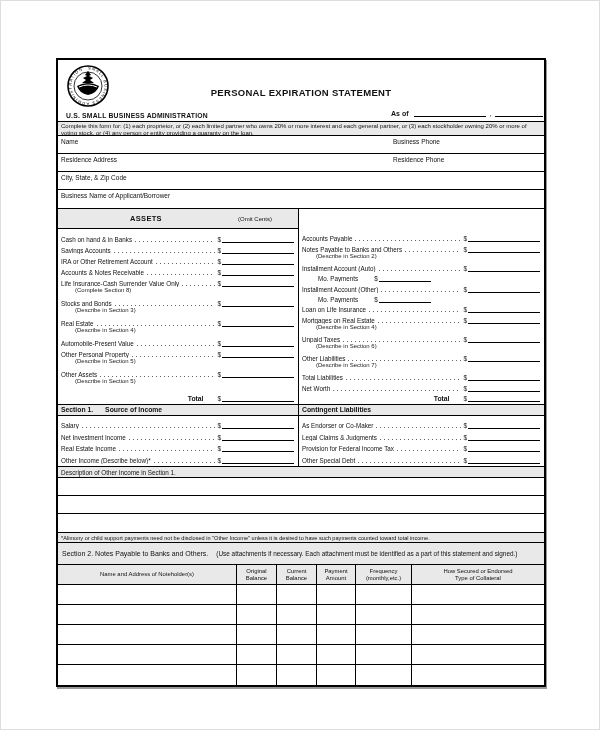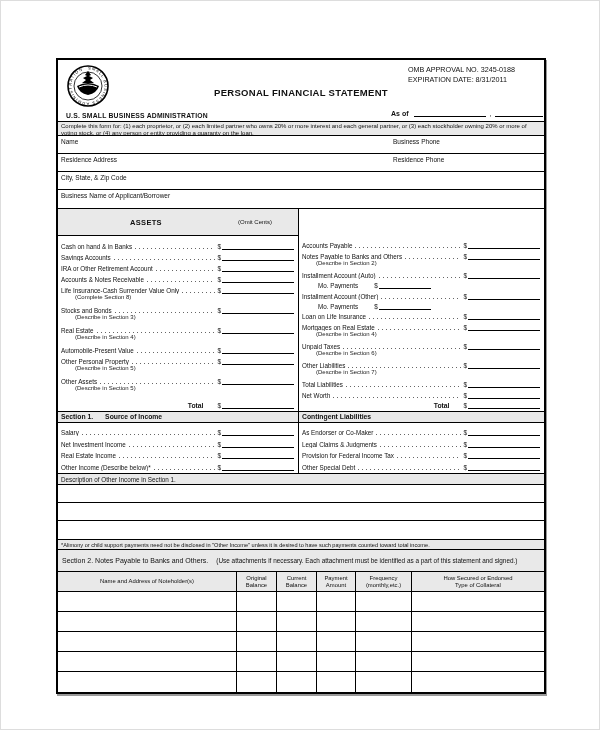--- a/index.html
+++ b/index.html
@@ -105,10 +105,6 @@
       </span>
       <div class="agency">U.S. SMALL BUSINESS ADMINISTRATION</div>
       <div class="title">PERSONAL FINANCIAL STATEMENT</div>
-      <div class="omb">
-        <div>OMB APPROVAL NO. 3245-0188</div>
-        <div>EXPIRATION DATE: 8/31/2011</div>
-      </div>
       <div class="asof">
         <b>As of</b>
         <span class="wline w70"></span>

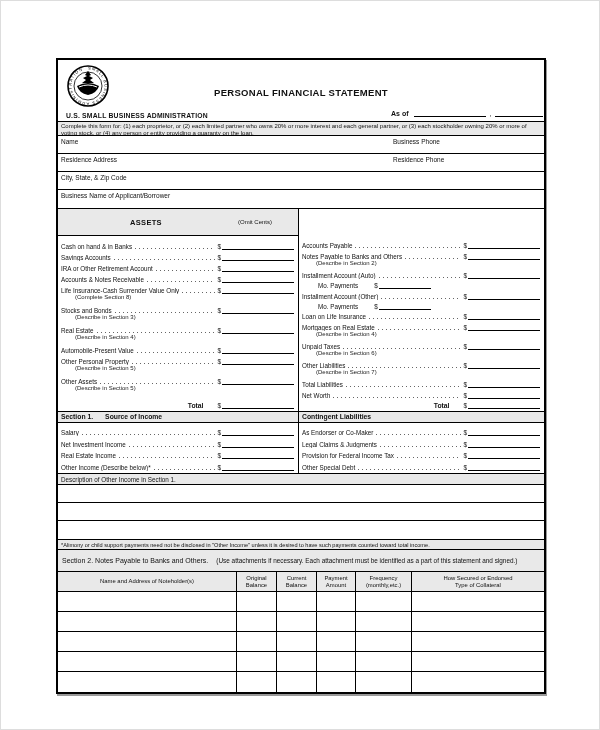--- a/index.html
+++ b/index.html
@@ -104,7 +104,7 @@
         </svg>
       </span>
       <div class="agency">U.S. SMALL BUSINESS ADMINISTRATION</div>
-      <div class="title">PERSONAL FINANCIAL STATEMENT</div>
+      <div class="title">PERSONAL EXPIRATION STATEMENT</div>
       <div class="asof">
         <b>As of</b>
         <span class="wline w70"></span>

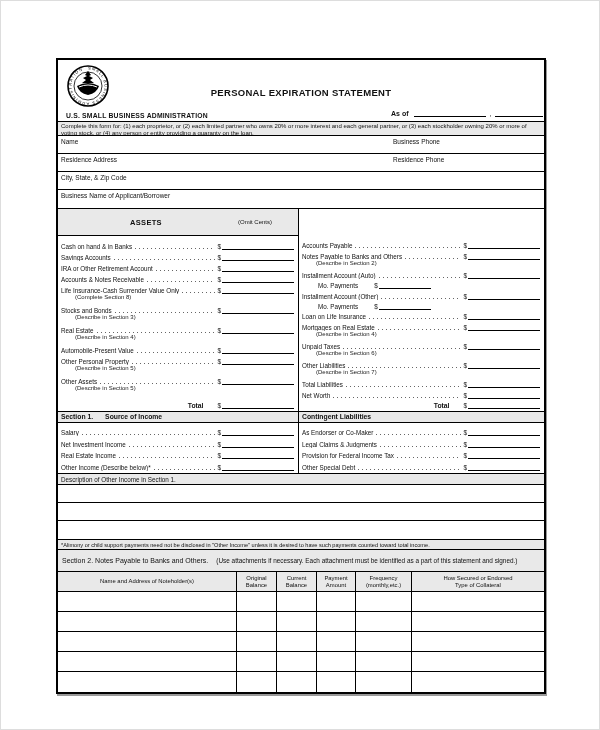--- a/index.html
+++ b/index.html
@@ -35,7 +35,7 @@
   .col-l { width:241px; border-right:1px solid #000; }
   .col-r { width:247px; flex:1; }
 
-  .al-h { height:27px; background:#e9e9e9; border-bottom:1px solid #000; display:flex; align-items:center; padding:0 4px 0 18px;justify-content:center; }
+  .al-h { height:20px; background:#e9e9e9; border-bottom:1px solid #000; display:flex; align-items:center; padding:0 4px 0 18px;justify-content:center; }
   .al-title { flex:1; text-align:center; font-size:7.5px; font-weight:bold; letter-spacing:.3px; }
   .omit { width:78px; font-size:6px; text-align:center; }
 

